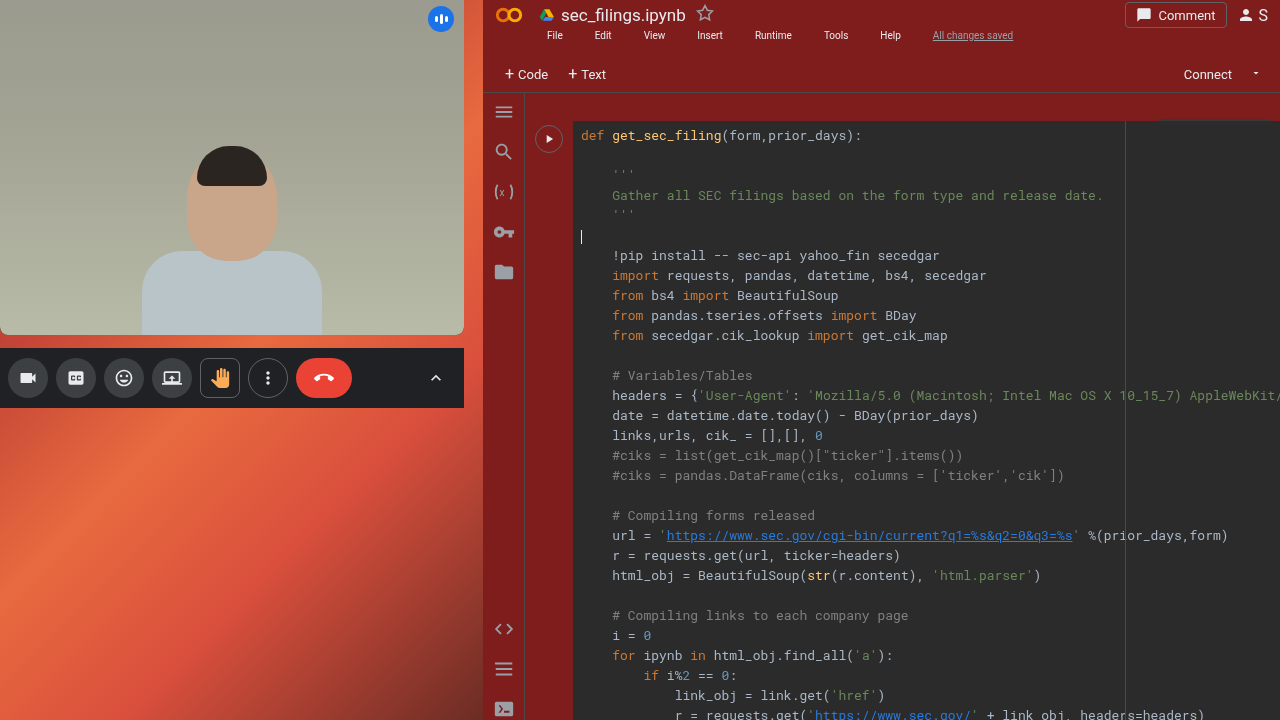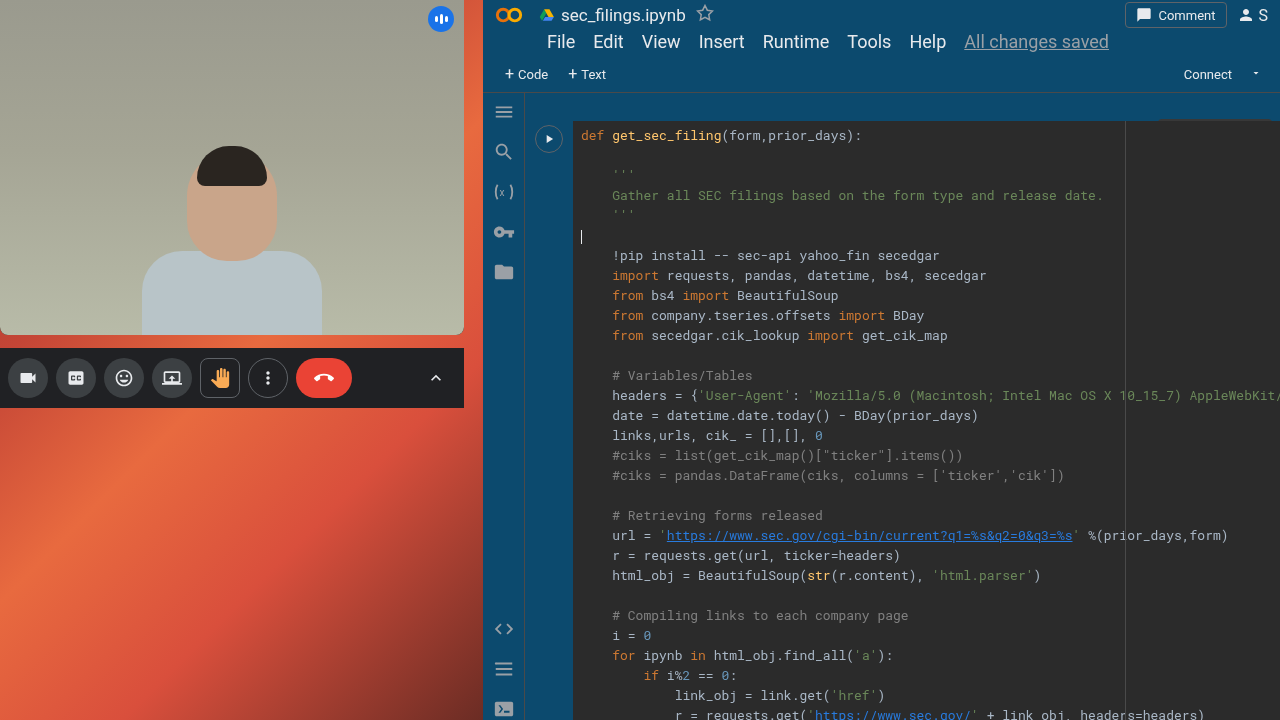--- a/index.html
+++ b/index.html
@@ -135,7 +135,7 @@
   top: 0;
   right: 0;
   height: 720px;
-  background: #0c4a6e;
+  background: #7f1d1d;
   display: flex;
   flex-direction: column;
 }

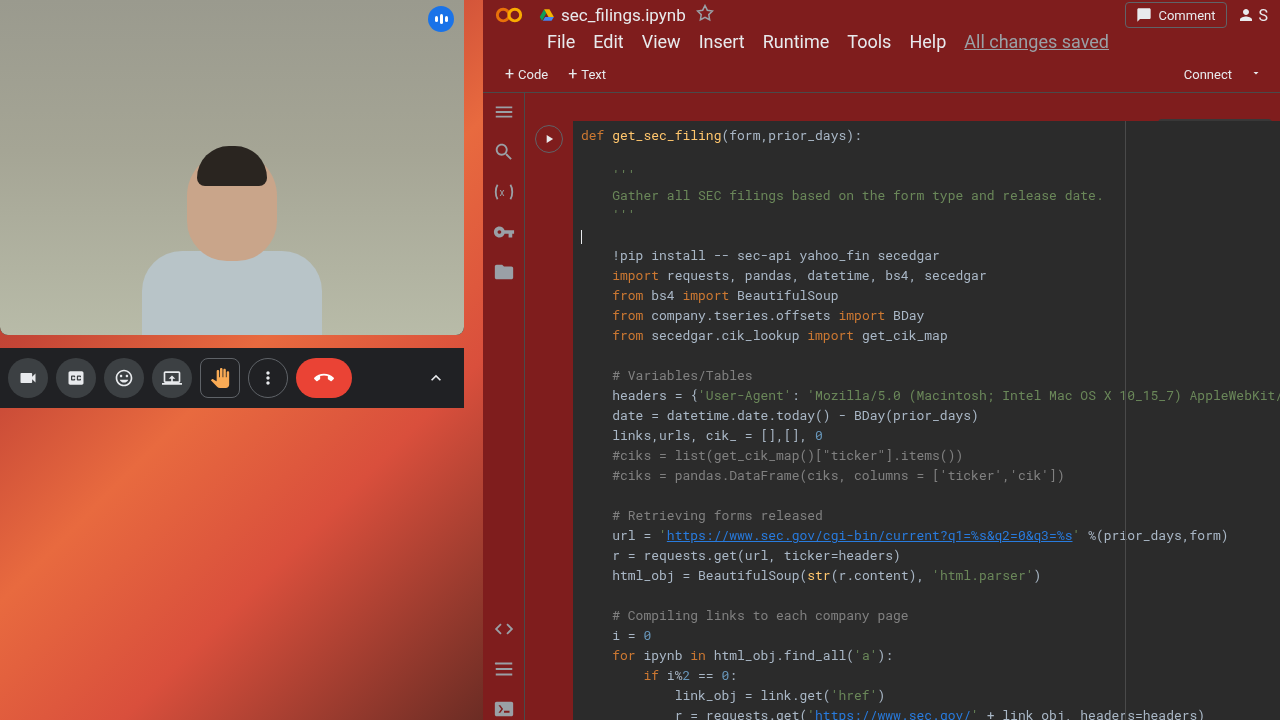--- a/index.html
+++ b/index.html
@@ -177,11 +177,11 @@
 }
 .menu-bar {
   display: flex;
-  align-items: flex-end;
+  align-items: flex-start;
   padding: 0 12px 0 56px;
   height: 30px;
-  font-size: 18px;
-  gap: 2px;
+  font-size: 10px;
+  gap: 16px;
 }
 .menu-item {
   padding: 4px 8px;

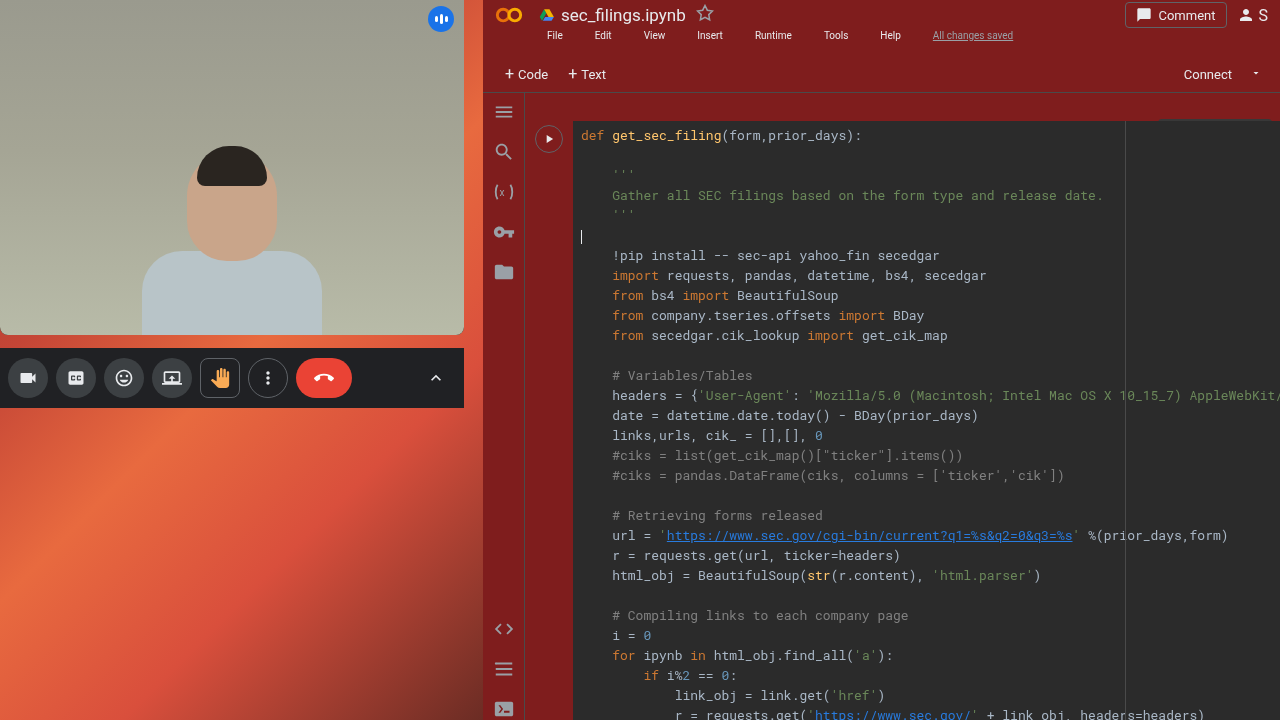--- a/index.html
+++ b/index.html
@@ -555,7 +555,7 @@
     <span class="tok-id">!pip install -- sec-api yahoo_fin secedgar</span>
     <span class="tok-kw">import</span><span class="tok-id"> requests, pandas, datetime, bs4, secedgar</span>
     <span class="tok-kw">from</span><span class="tok-id"> bs4 </span><span class="tok-kw">import</span><span class="tok-id"> BeautifulSoup</span>
-    <span class="tok-kw">from</span><span class="tok-id"> company.tseries.offsets </span><span class="tok-kw">import</span><span class="tok-id"> BDay</span>
+    <span class="tok-kw">from</span><span class="tok-id"> pandas.tseries.offsets </span><span class="tok-kw">import</span><span class="tok-id"> BDay</span>
     <span class="tok-kw">from</span><span class="tok-id"> secedgar.cik_lookup </span><span class="tok-kw">import</span><span class="tok-id"> get_cik_map</span>
 
     <span class="tok-cm"># Variables/Tables</span>

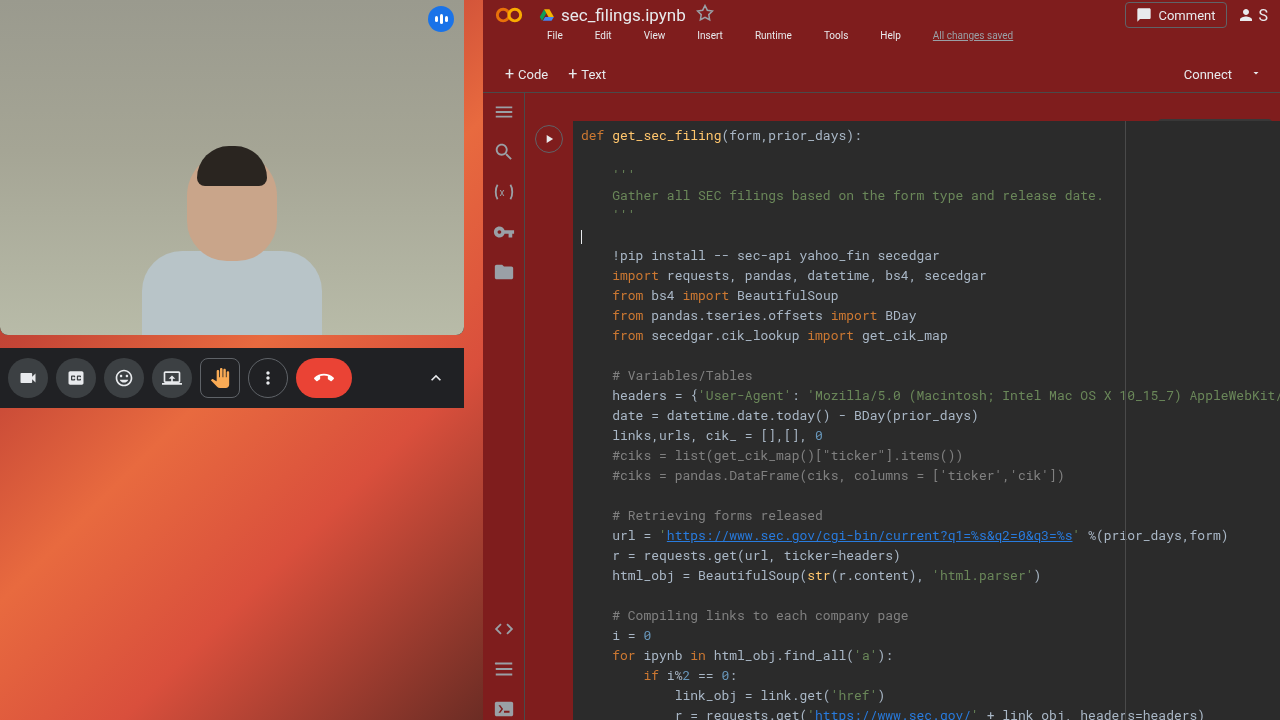--- a/index.html
+++ b/index.html
@@ -565,7 +565,7 @@
     <span class="tok-cm">#ciks = list(get_cik_map()["ticker"].items())</span>
     <span class="tok-cm">#ciks = pandas.DataFrame(ciks, columns = ['ticker','cik'])</span>
 
-    <span class="tok-cm"># Retrieving forms released</span>
+    <span class="tok-cm"># Compiling forms released</span>
     <span class="tok-id">url = </span><span class="tok-str">'</span><span class="tok-url">https://www.sec.gov/cgi-bin/current?q1=%s&amp;q2=0&amp;q3=%s</span><span class="tok-str">'</span><span class="tok-id"> %(prior_days,form)</span>
     <span class="tok-id">r = requests.get(url, ticker=headers)</span>
     <span class="tok-id">html_obj = BeautifulSoup(</span><span class="tok-def">str</span><span class="tok-id">(r.content), </span><span class="tok-str">'html.parser'</span><span class="tok-id">)</span>

